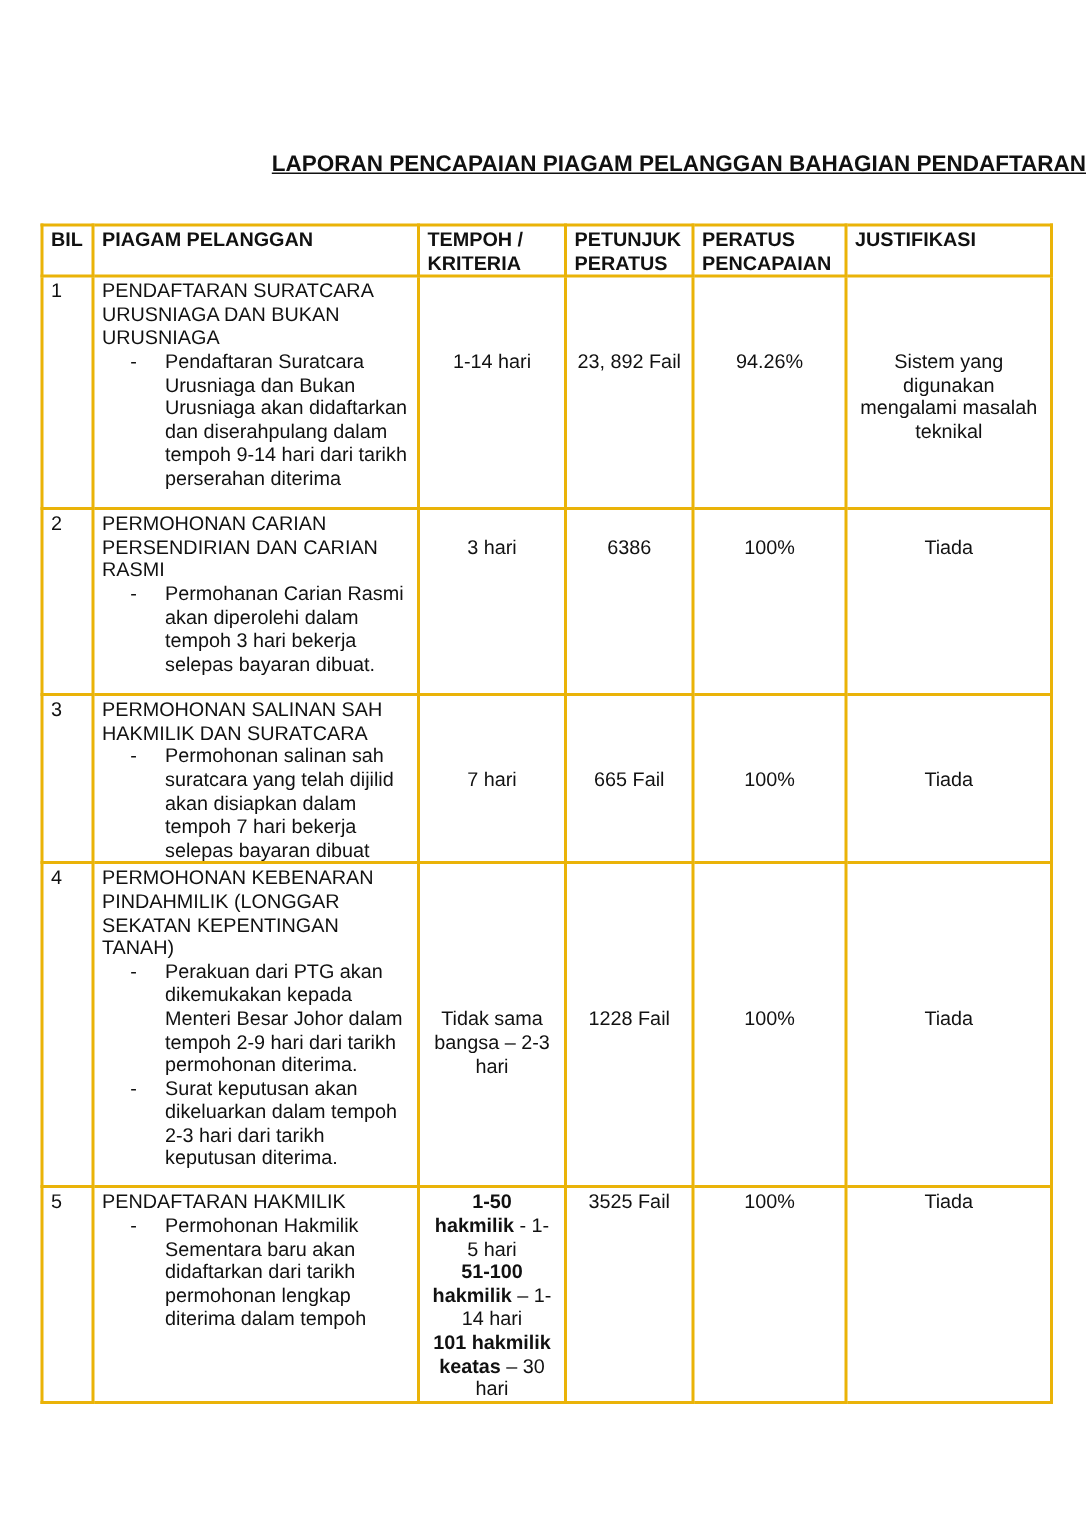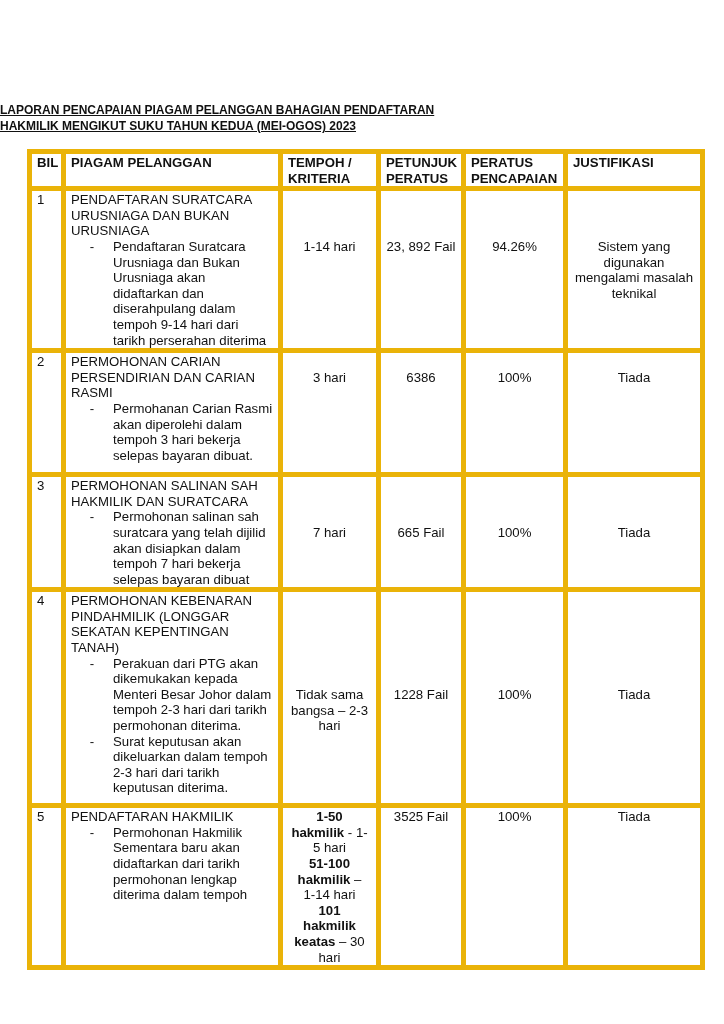--- a/index.html
+++ b/index.html
@@ -5,8 +5,8 @@
   html, body { margin: 0; padding: 0; background: #ffffff; }
   body { width: 724px; height: 1024px; position: relative; overflow: hidden;
          font-family: "Liberation Sans", sans-serif; color: #111; }
-  .title { position: absolute; left: 0; width: 724px; top: 102px; text-align: left;
-           font-weight: bold; font-size: 12px; line-height: 16px; }
+  .title { position: absolute; left: 0; width: 724px; top: 102px; text-align: right;
+           font-weight: bold; font-size: 15px; line-height: 16px; }
   .title span { text-decoration: underline; display: block; }
   table.report { position: absolute; left: 27px; top: 149px; border-collapse: collapse;
                  table-layout: fixed; width: 673px; font-size: 13.2px; line-height: 15.6px; }

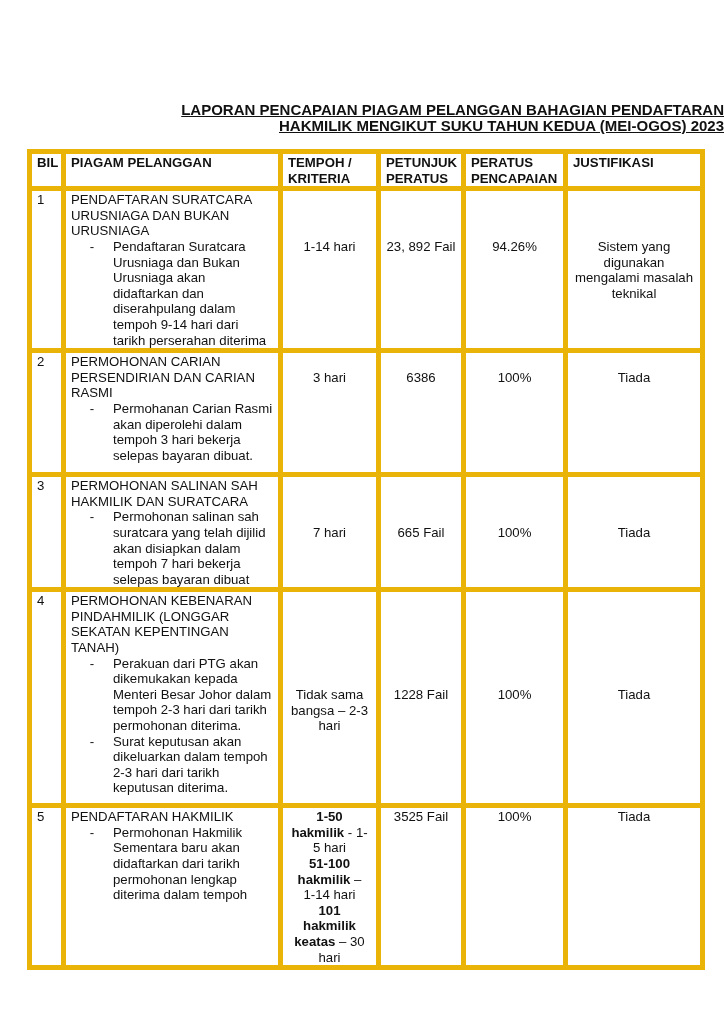--- a/index.html
+++ b/index.html
@@ -33,7 +33,6 @@
 
 <div class="title">
   <span>LAPORAN PENCAPAIAN PIAGAM PELANGGAN BAHAGIAN PENDAFTARAN</span>
-  <span>HAKMILIK MENGIKUT SUKU TAHUN KEDUA (MEI-OGOS) 2023</span>
 </div>
 
 <table class="report">

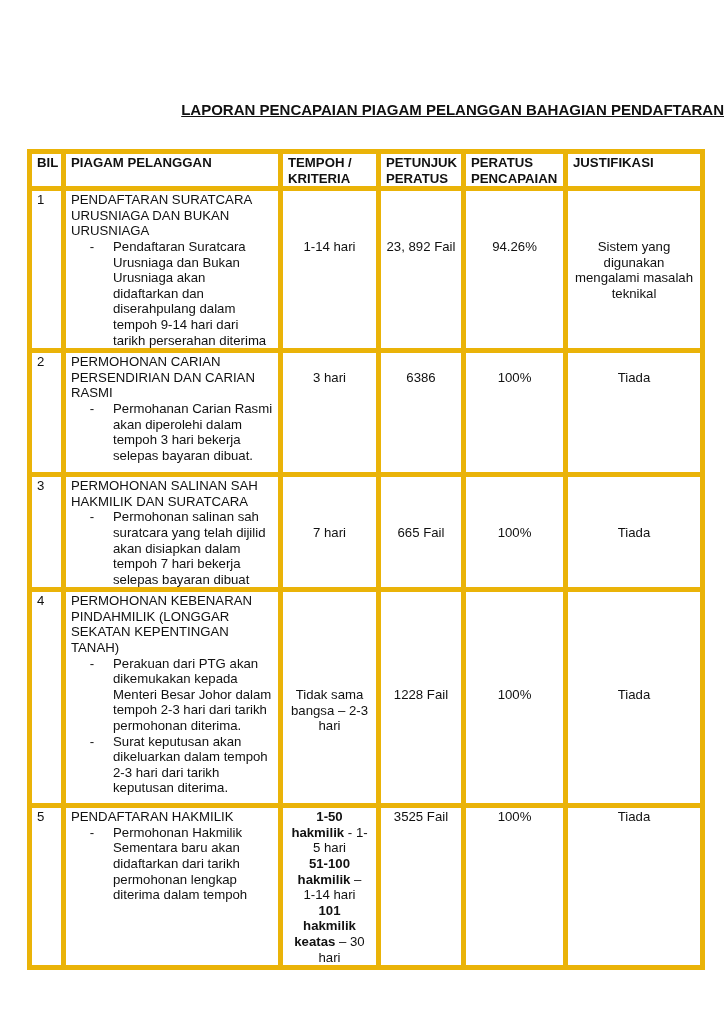--- a/index.html
+++ b/index.html
@@ -10,7 +10,7 @@
   .title span { text-decoration: underline; display: block; }
   table.report { position: absolute; left: 27px; top: 149px; border-collapse: collapse;
                  table-layout: fixed; width: 673px; font-size: 13.2px; line-height: 15.6px; }
-  table.report td, table.report th { border: 5px solid #eab308; vertical-align: top; padding: 1px 5px 0 5px; }
+  table.report td, table.report th { border: 2px solid #eab308; vertical-align: top; padding: 1px 5px 0 5px; }
   th { font-weight: bold; text-align: left; }
   col.c-bil { width: 34px; } col.c-piagam { width: 217px; } col.c-tempoh { width: 98px; }
   col.c-pet { width: 85px; } col.c-per { width: 102px; } col.c-jus { width: 137px; }

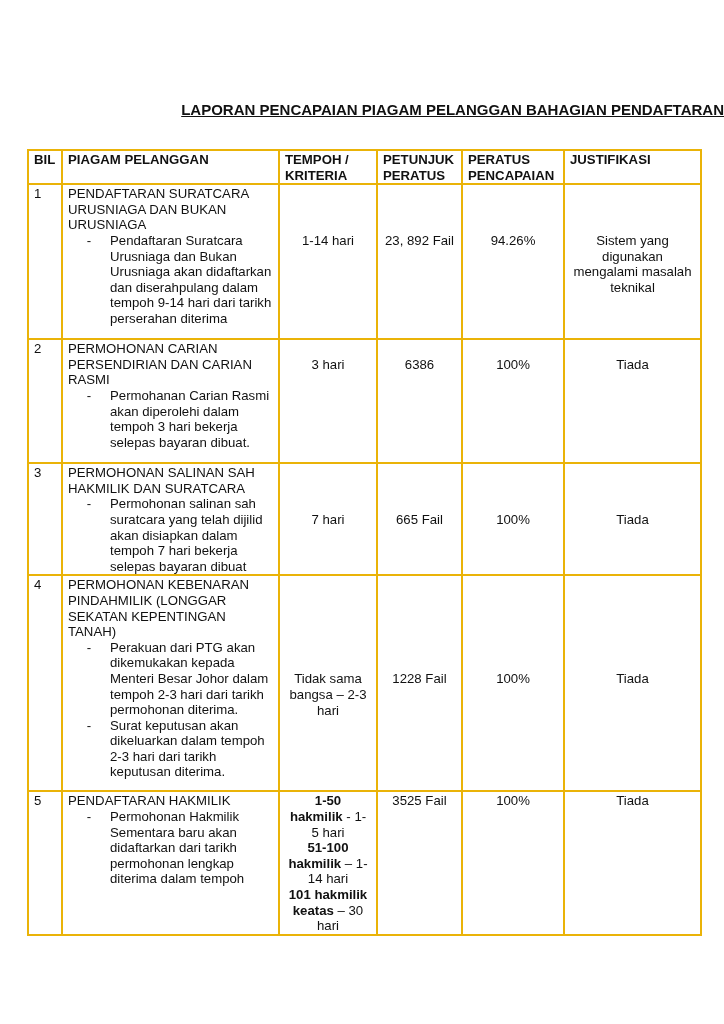--- a/index.html
+++ b/index.html
@@ -105,7 +105,7 @@
       <span class="heading">PERMOHONAN KEBENARAN PINDAHMILIK (LONGGAR SEKATAN KEPENTINGAN TANAH)</span>
       <div class="bullet">
             <span class="dash">-</span>
-            <span class="btext">Perakuan dari PTG akan dikemukakan kepada Menteri Besar Johor dalam tempoh 2-3 hari dari tarikh permohonan diterima.</span>
+            <span class="btext">Perakuan dari PTG akan dikemukakan kepada Menteri Besar Johor dalam tempoh 2-9 hari dari tarikh permohonan diterima.</span>
           </div>
       <div class="bullet">
             <span class="dash">-</span>

